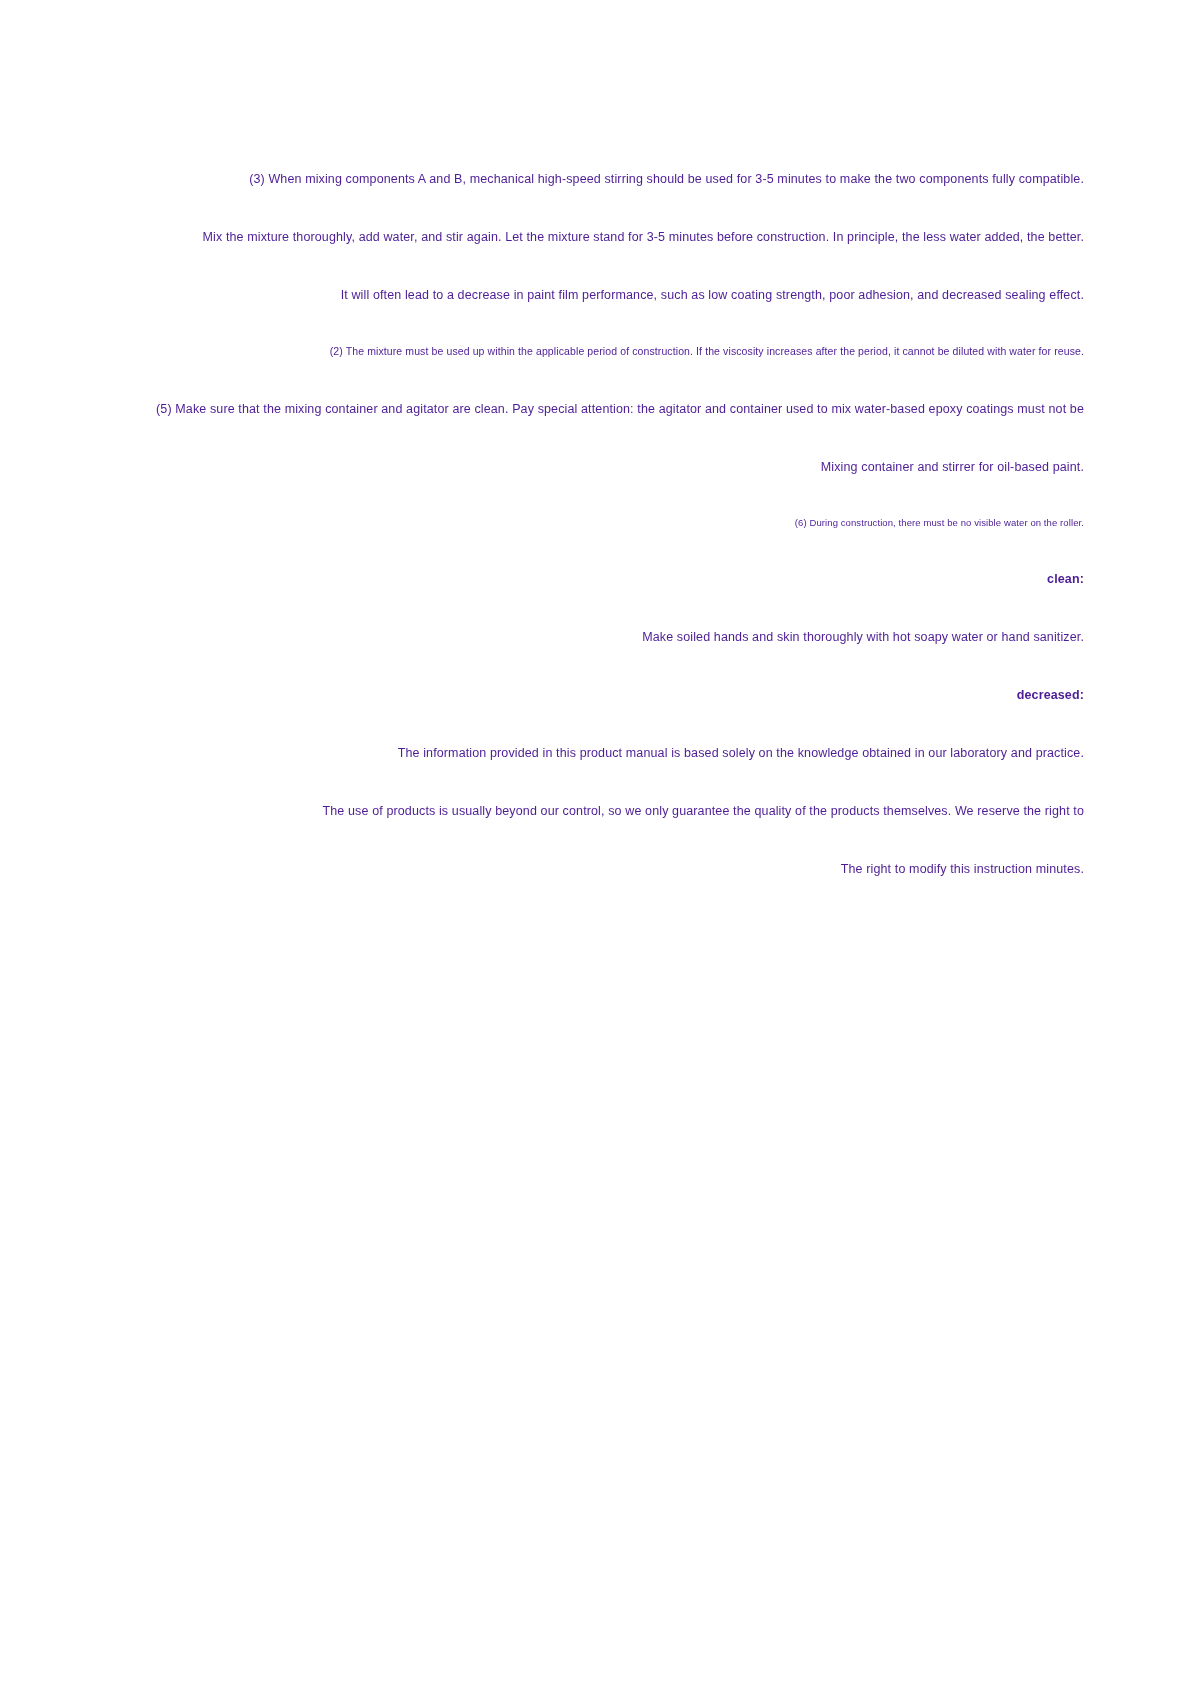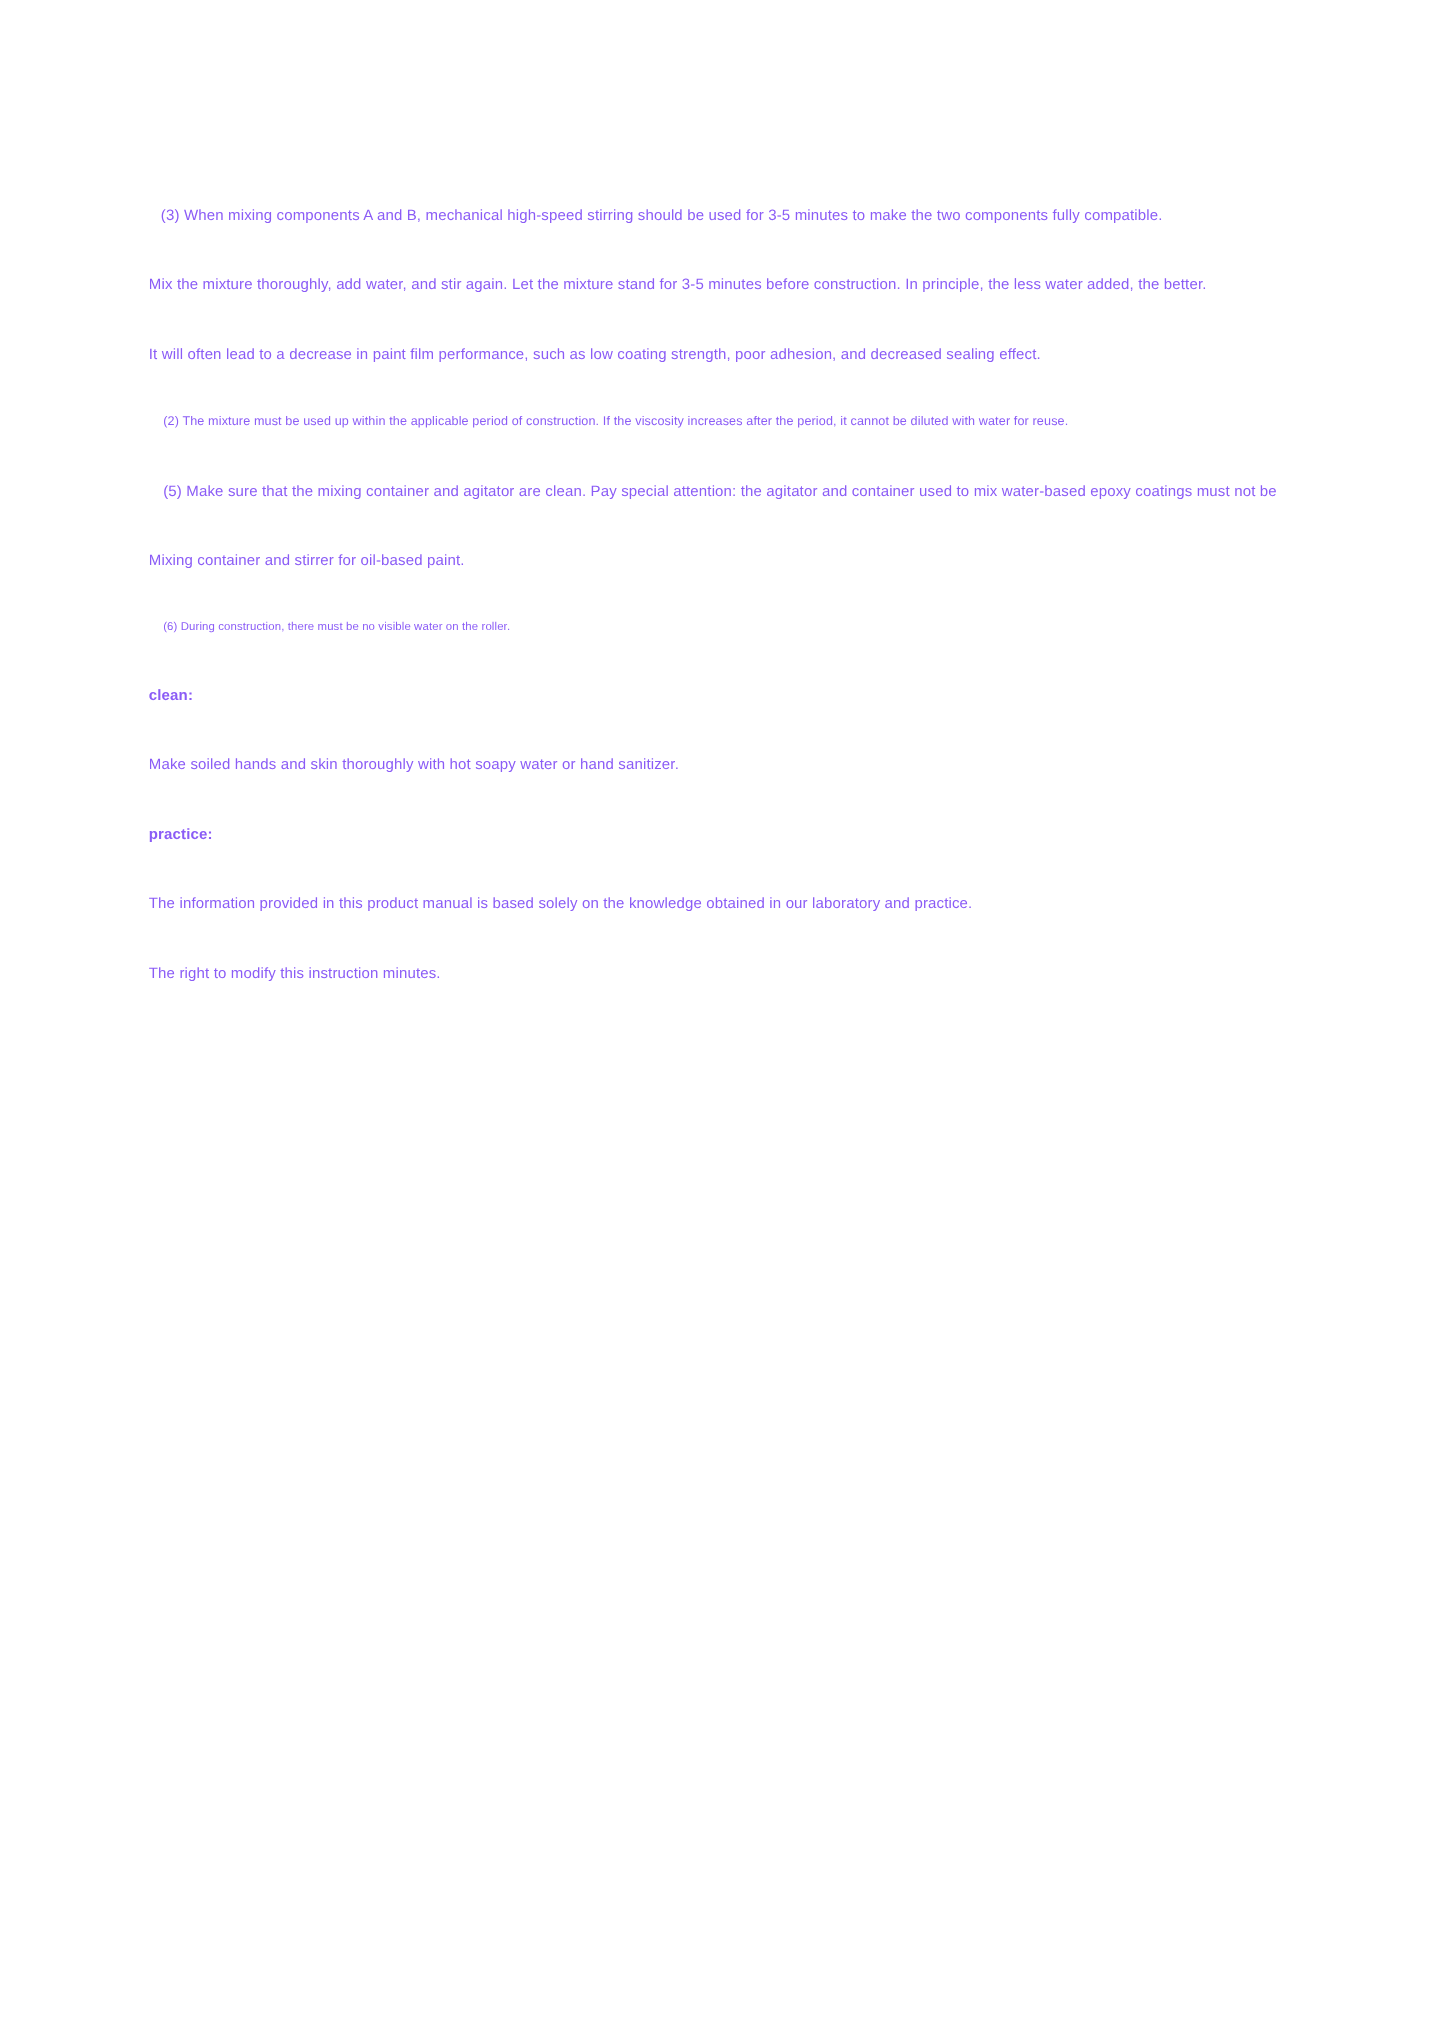--- a/index.html
+++ b/index.html
@@ -33,10 +33,11 @@
   .para {
     margin: 0;
     padding: 0;
-    color: #8b5cf6;
+    color: #4c1d95;
     font-size: 12.5px;
     line-height: 1.45;
     letter-spacing: 0.01em;
+    text-align: right;
   }
   
   .blk {

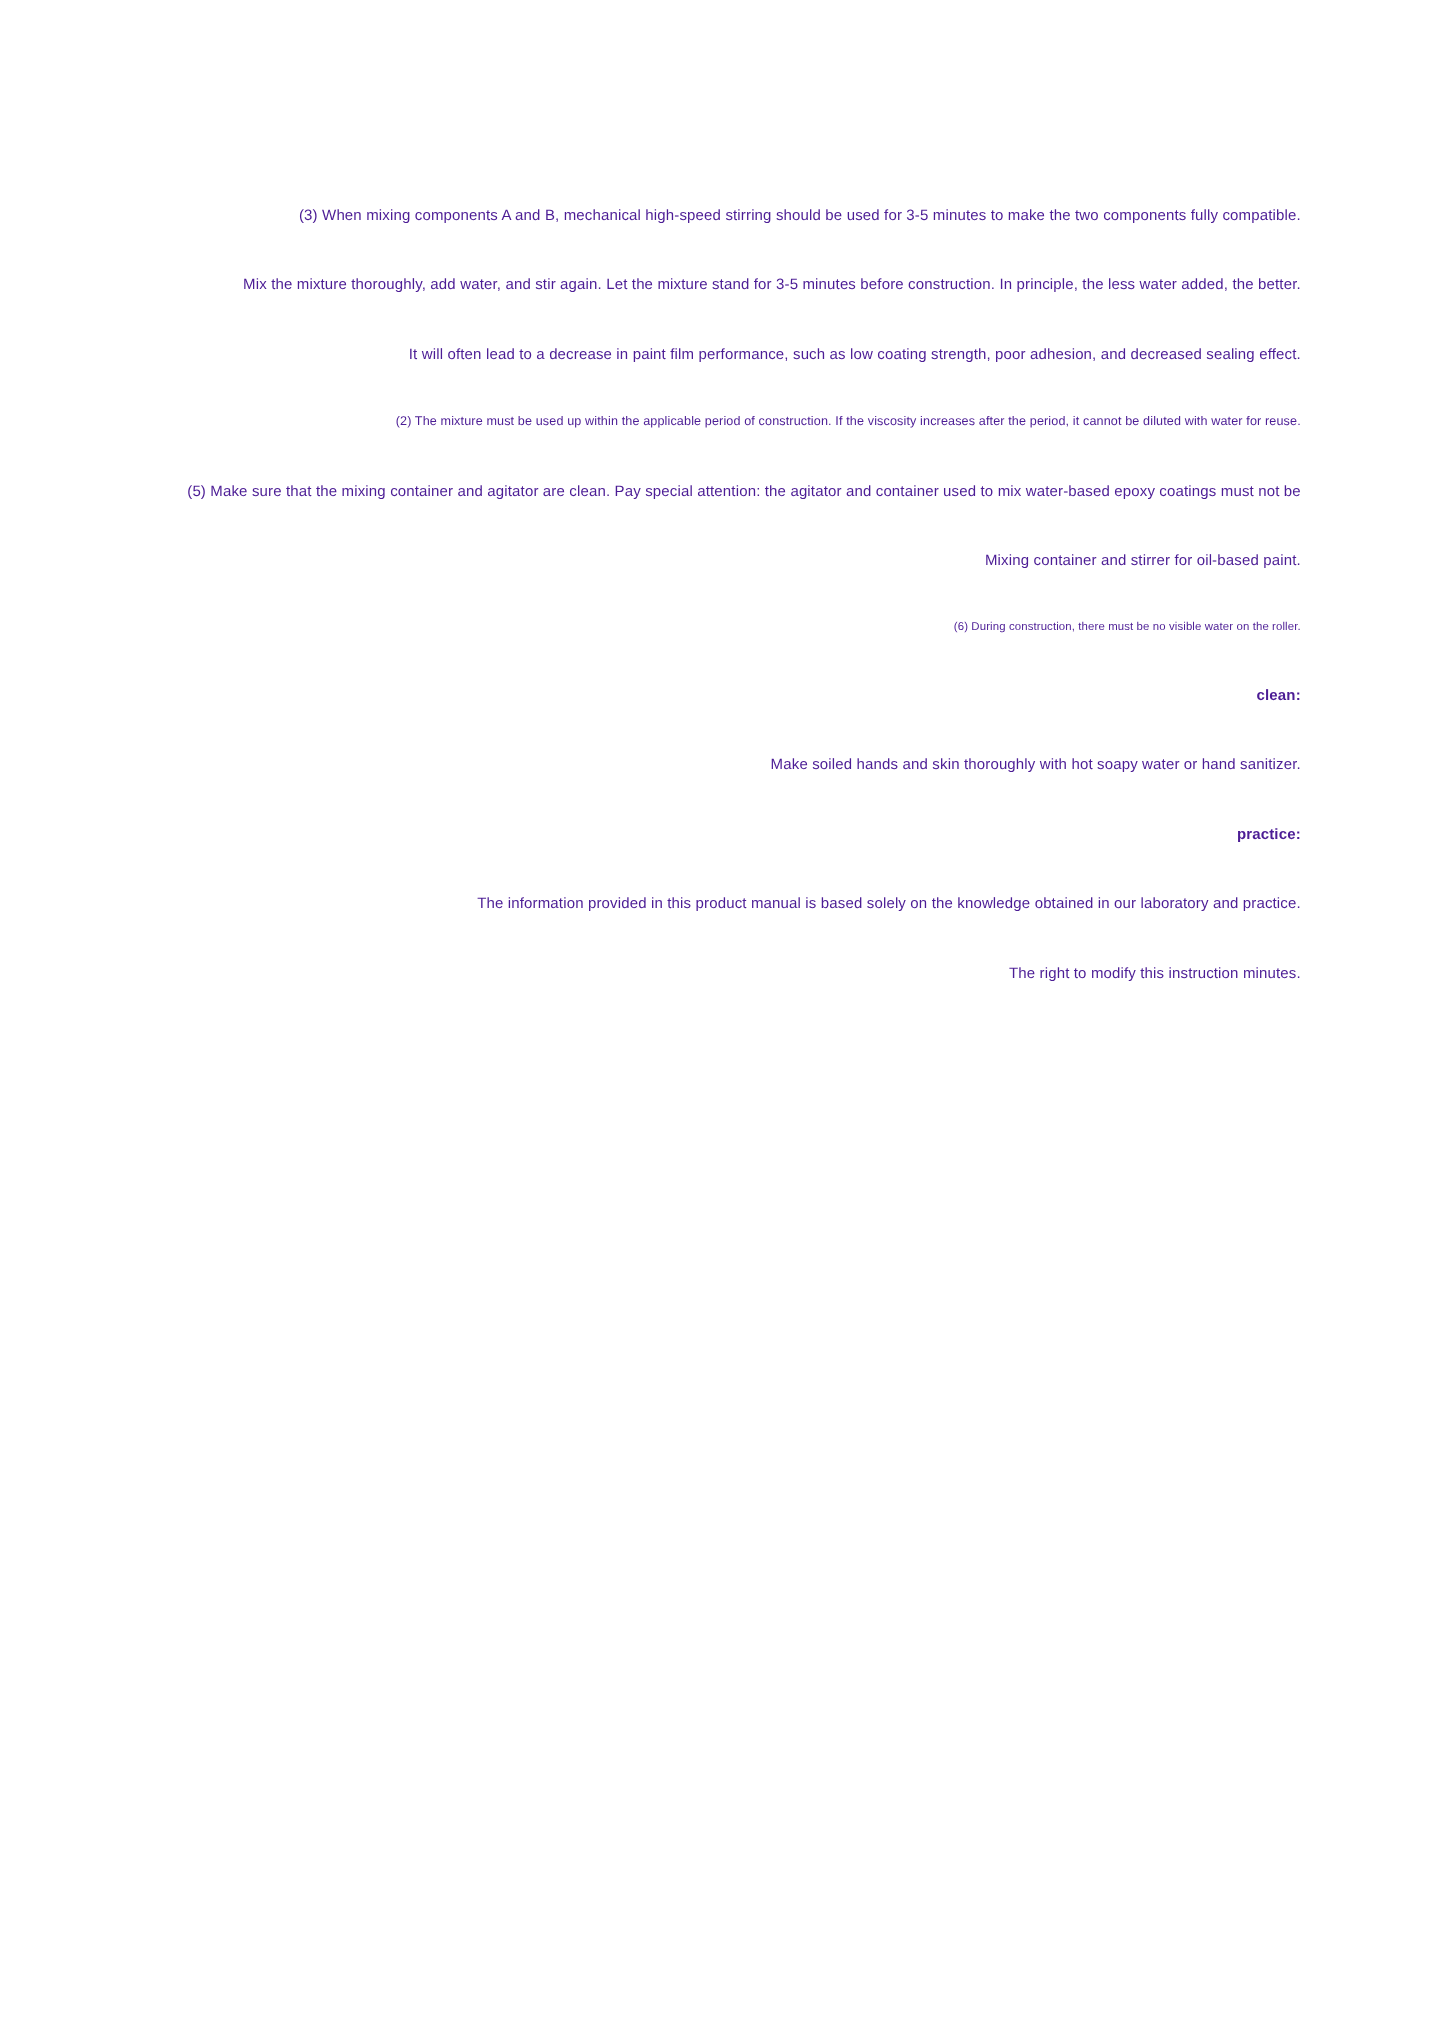--- a/index.html
+++ b/index.html
@@ -91,7 +91,7 @@
 
     <p class="para blk">Make soiled hands and skin thoroughly with hot soapy water or hand sanitizer.</p>
 
-    <p class="para blk heading">practice:</p>
+    <p class="para blk heading">decreased:</p>
 
     <p class="para blk">The information provided in this product manual is based solely on the knowledge obtained in our laboratory and practice.</p>
 

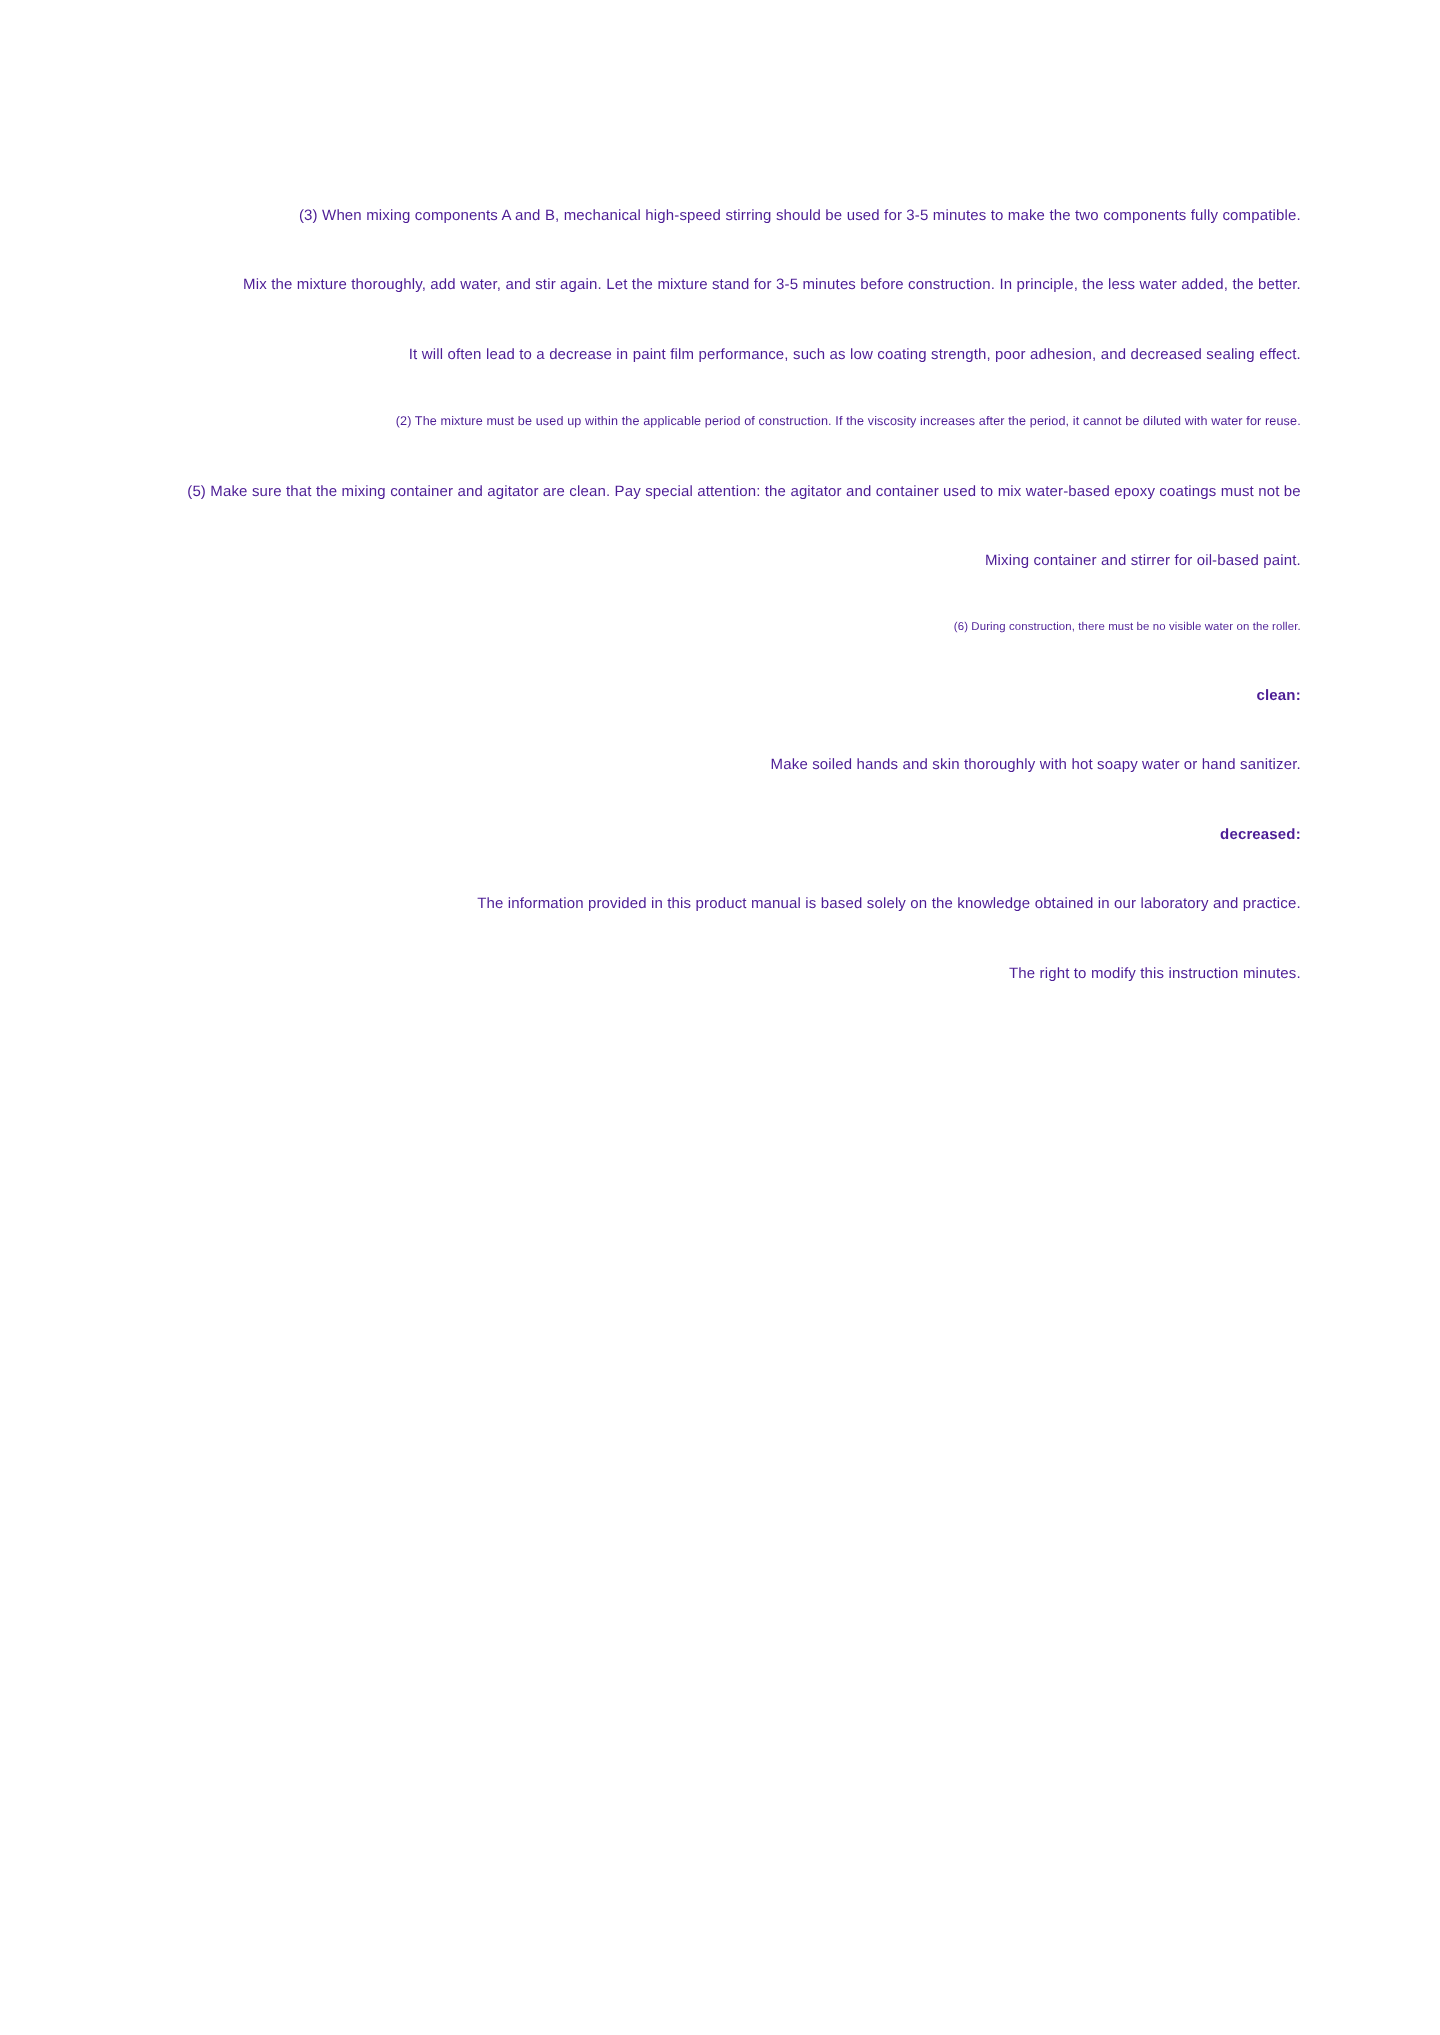--- a/index.html
+++ b/index.html
@@ -95,6 +95,7 @@
 
     <p class="para blk">The information provided in this product manual is based solely on the knowledge obtained in our laboratory and practice.</p>
 
+    <p class="para blk lead-space">The use of products is usually beyond our control, so we only guarantee the quality of the products themselves. We reserve the right to</p>
 
     <p class="para blk">The right to modify this instruction minutes.</p>
 

